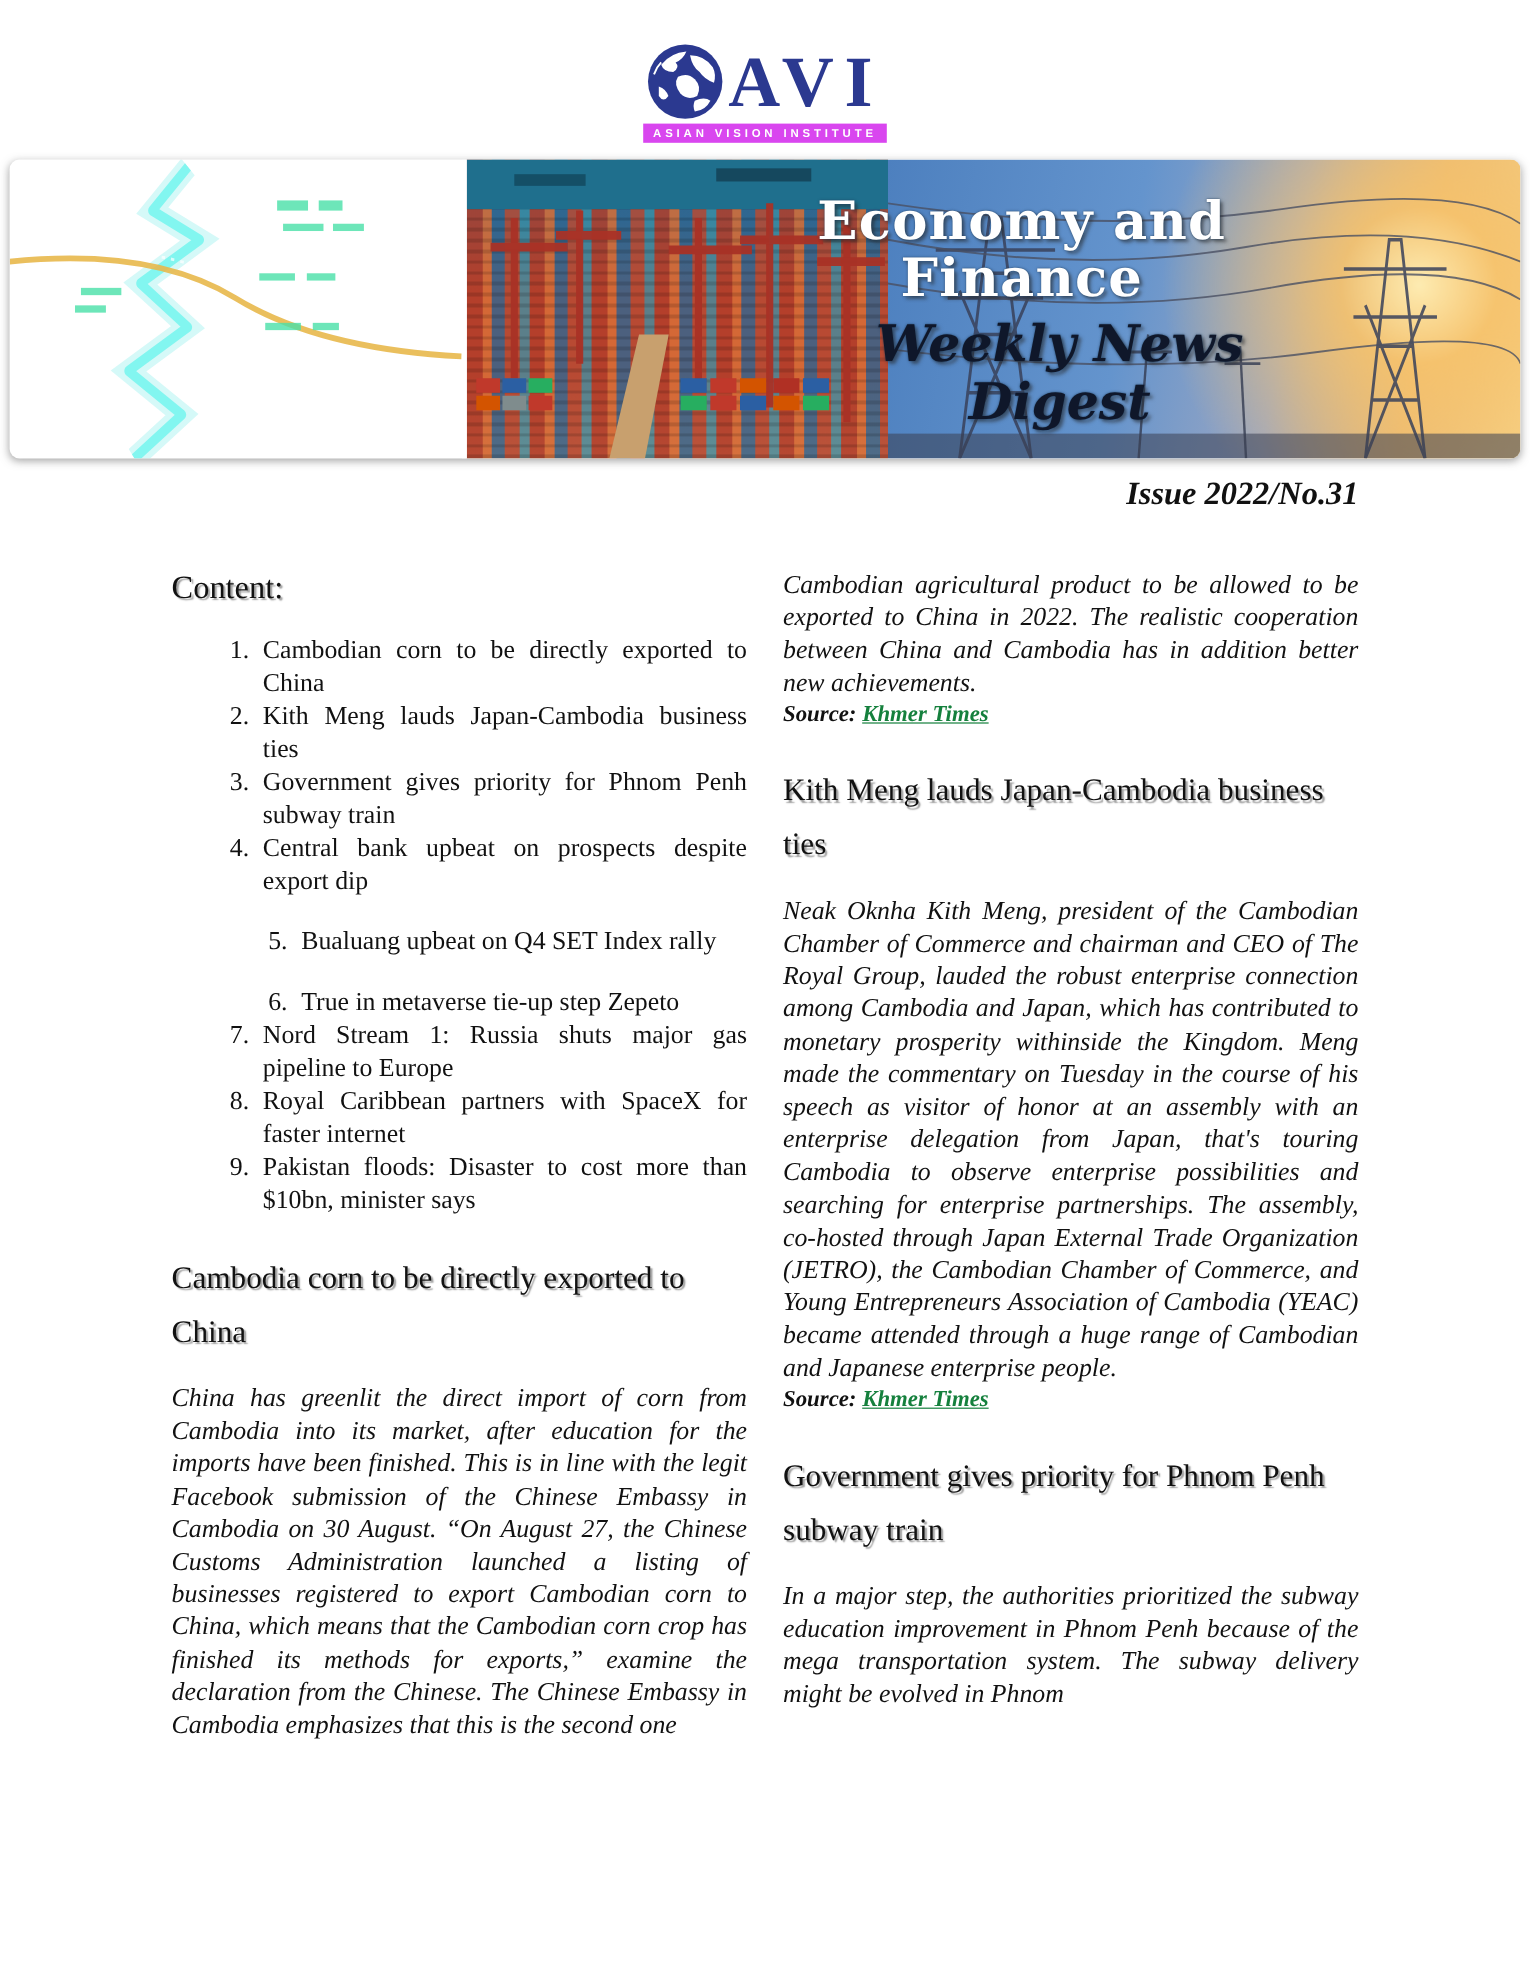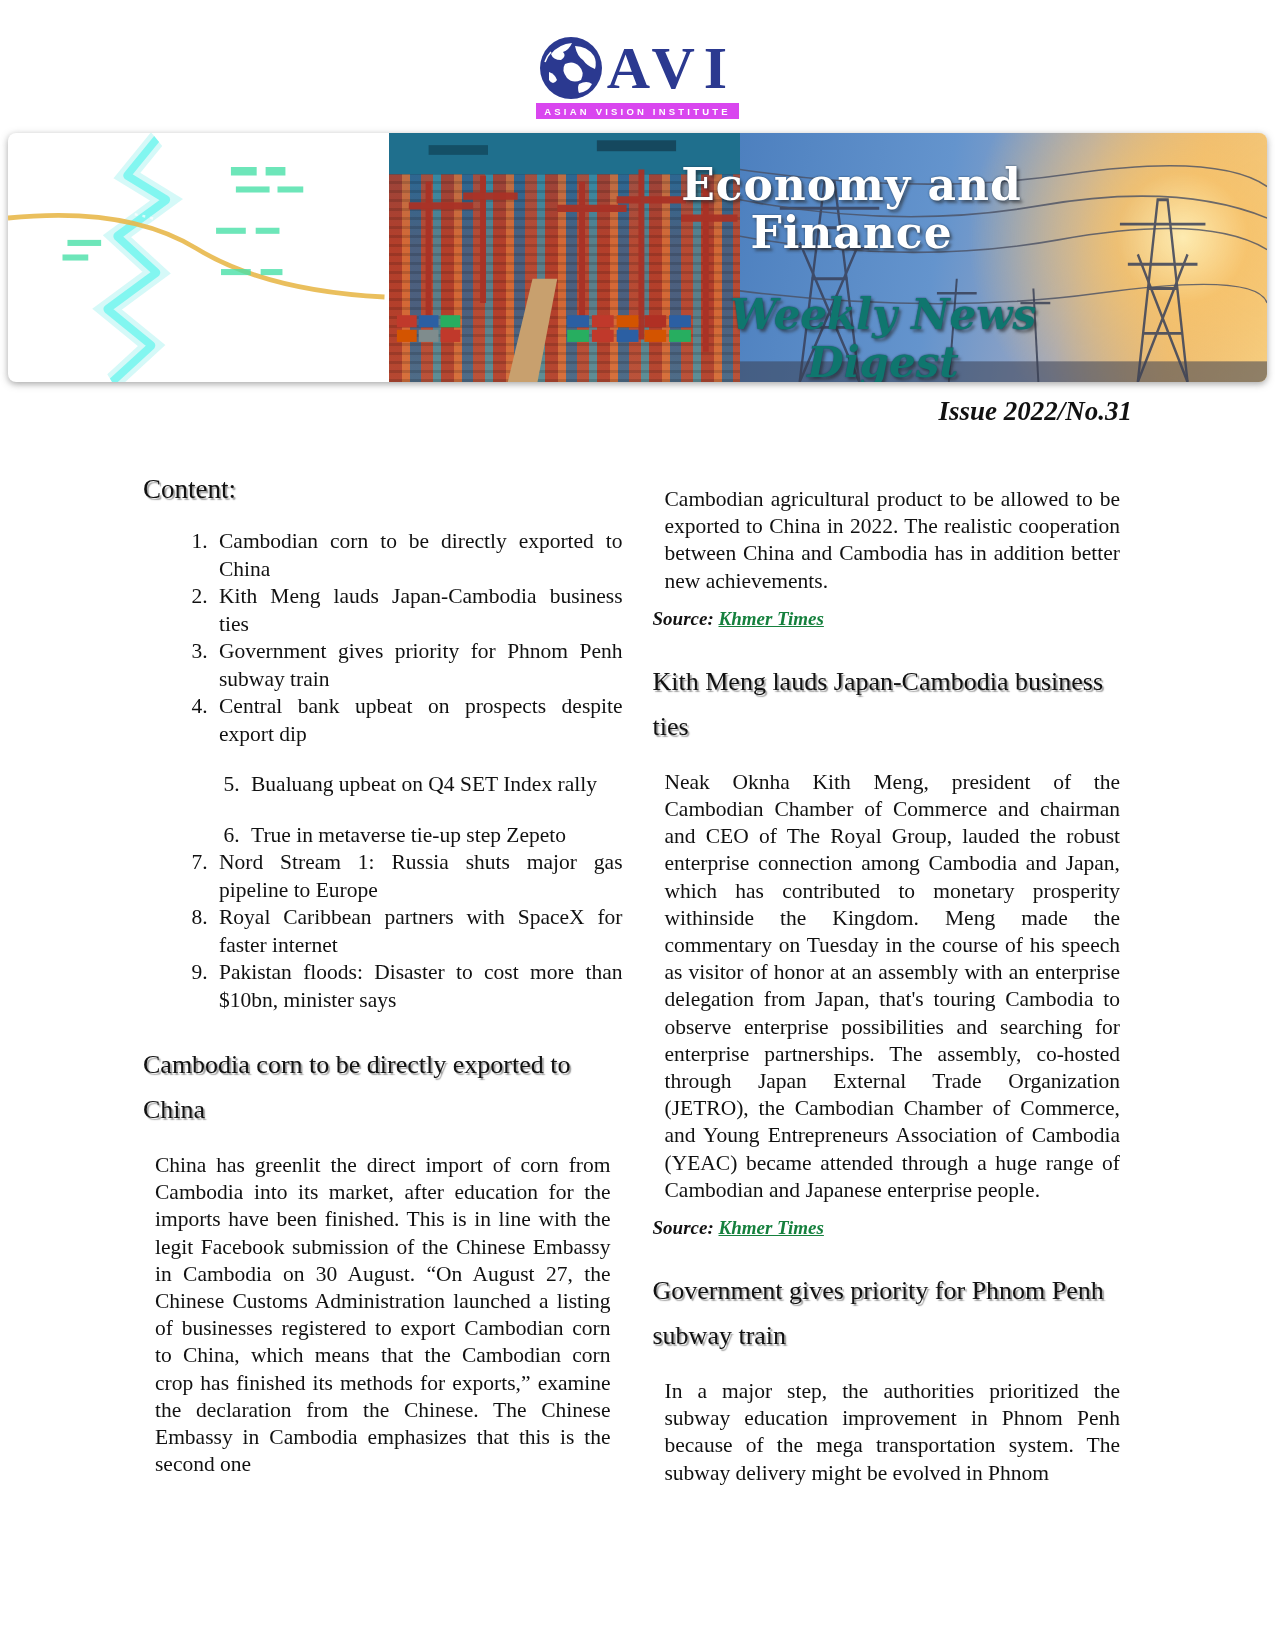--- a/index.html
+++ b/index.html
@@ -84,9 +84,8 @@
     font-family:"DejaVu Serif", serif;
     font-style:italic;font-weight:bold;
     font-size:42px;line-height:48px;
-    color:#0f766e;
+    color:#0f172a;
     text-shadow:0 0 2px rgba(30,60,90,.9), 2.5px 2.5px 3px rgba(40,40,40,.55);
-    margin-top:28px;
   }
 
   

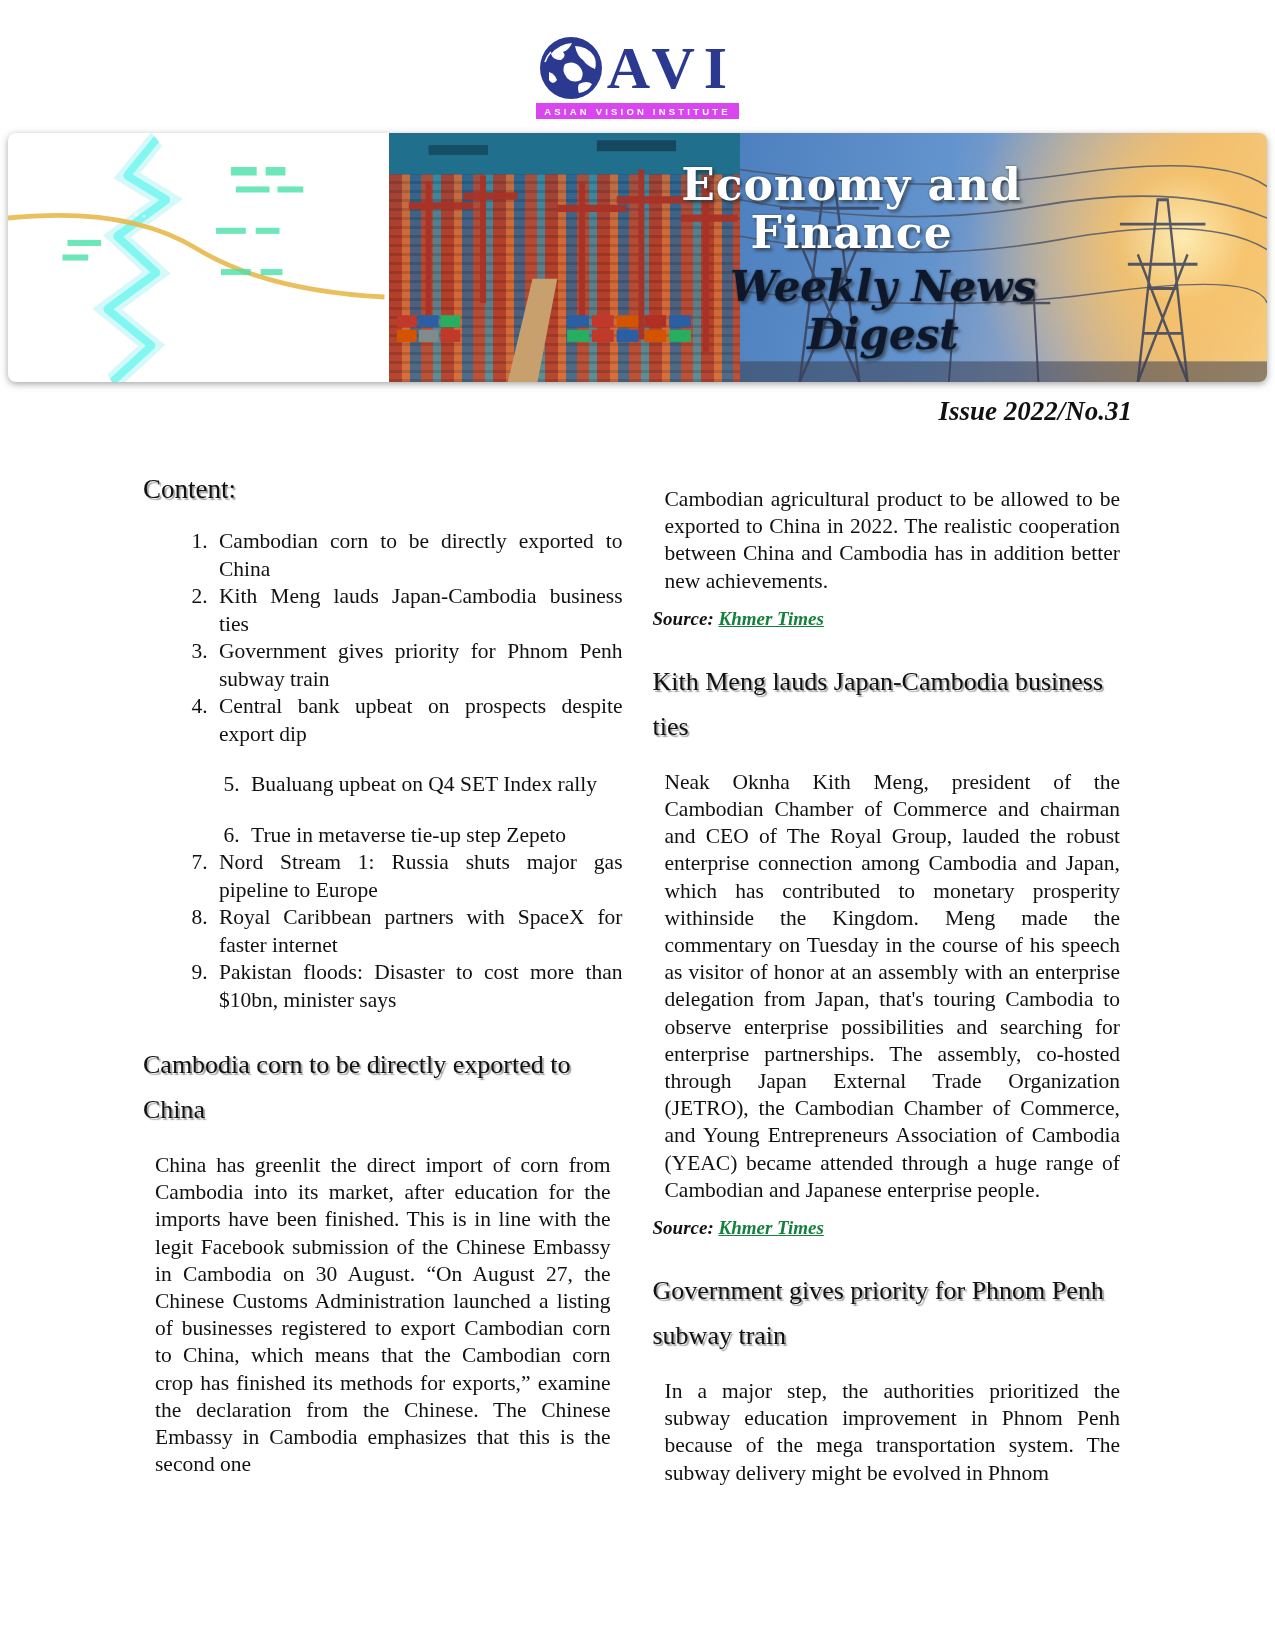--- a/index.html
+++ b/index.html
@@ -127,9 +127,10 @@
   }
   .col .article-heading:first-child{margin-top:0;}
   p.body{
-    margin:12px;
+    margin:0;
     font-size:21.5px;line-height:27.2px;
     text-align:justify;
+    font-style:italic;
   }
   p.source{
     margin:1px 0 0 0;

